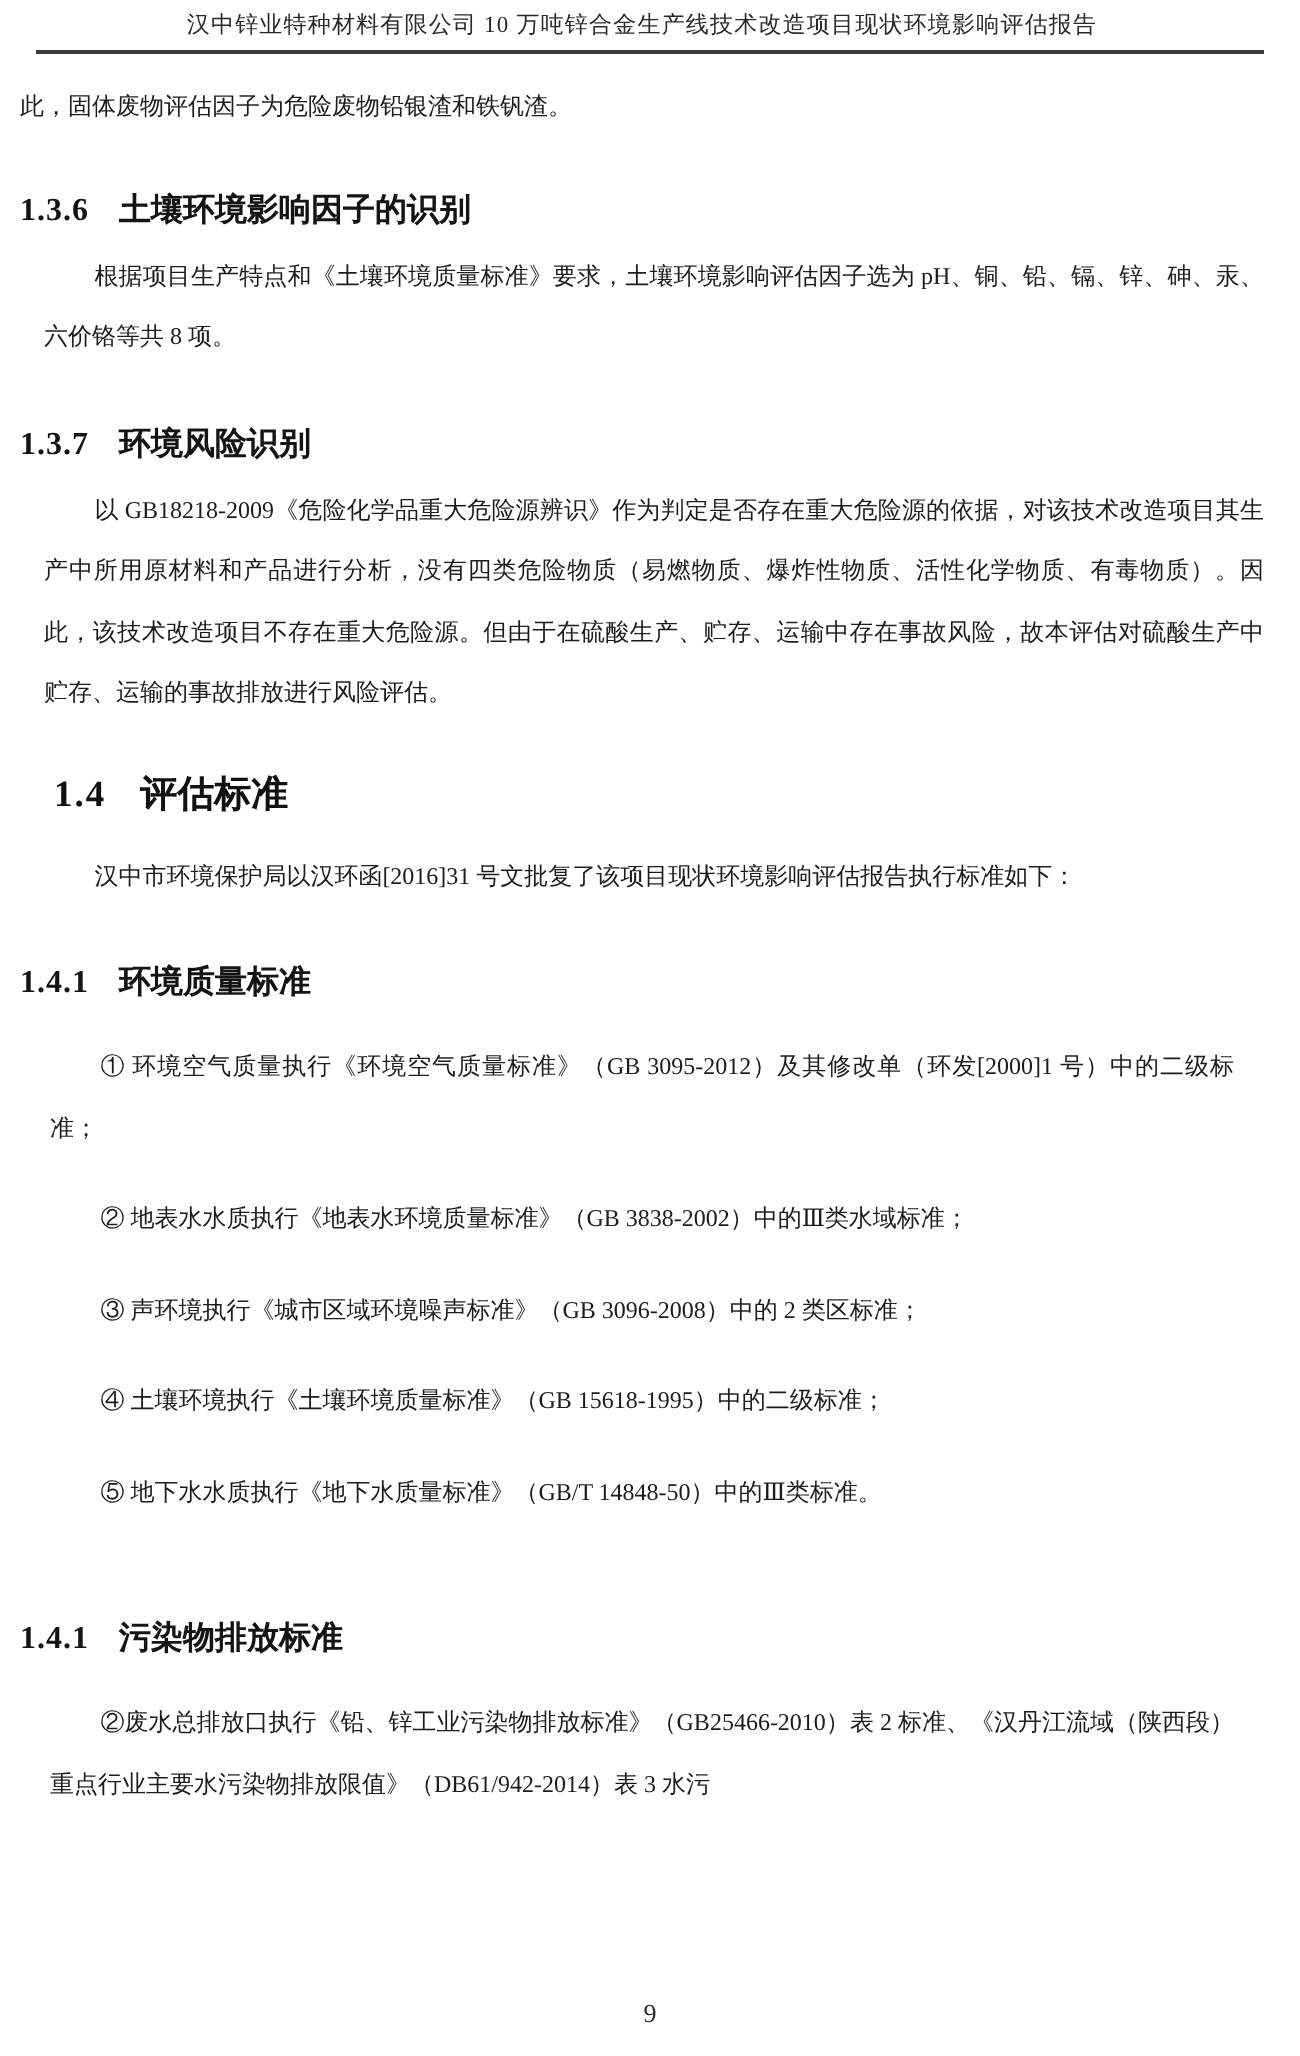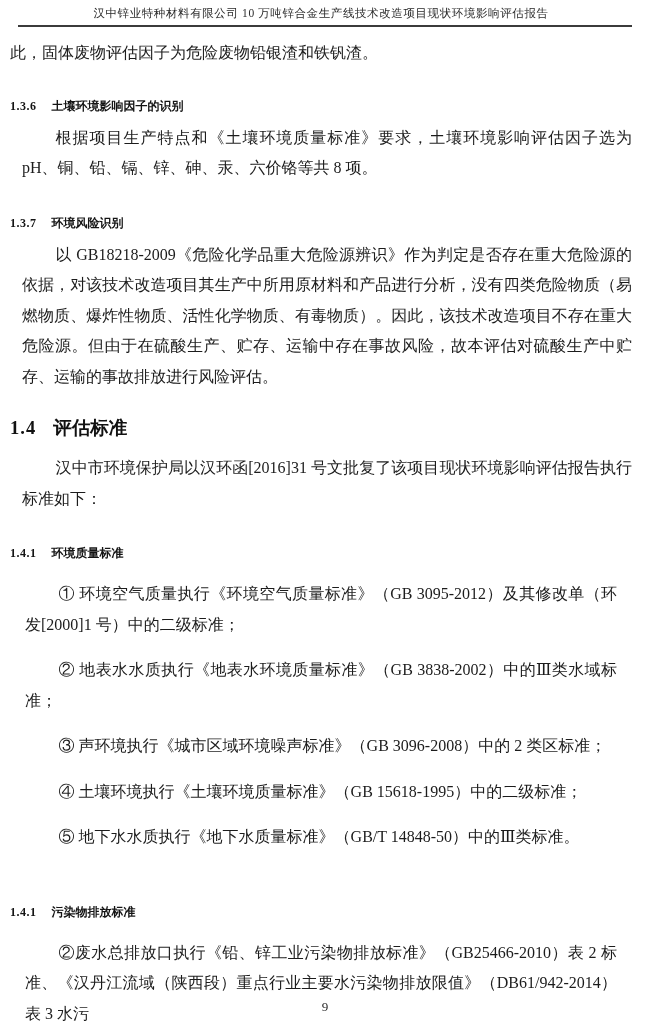--- a/index.html
+++ b/index.html
@@ -33,7 +33,7 @@
     margin: 3px 0 0 8px;
   }
   .body-text {
-    font-size: 16px;
+    font-size: 12px;
     line-height: 30.5px;
     text-align: justify;
     margin: 0;

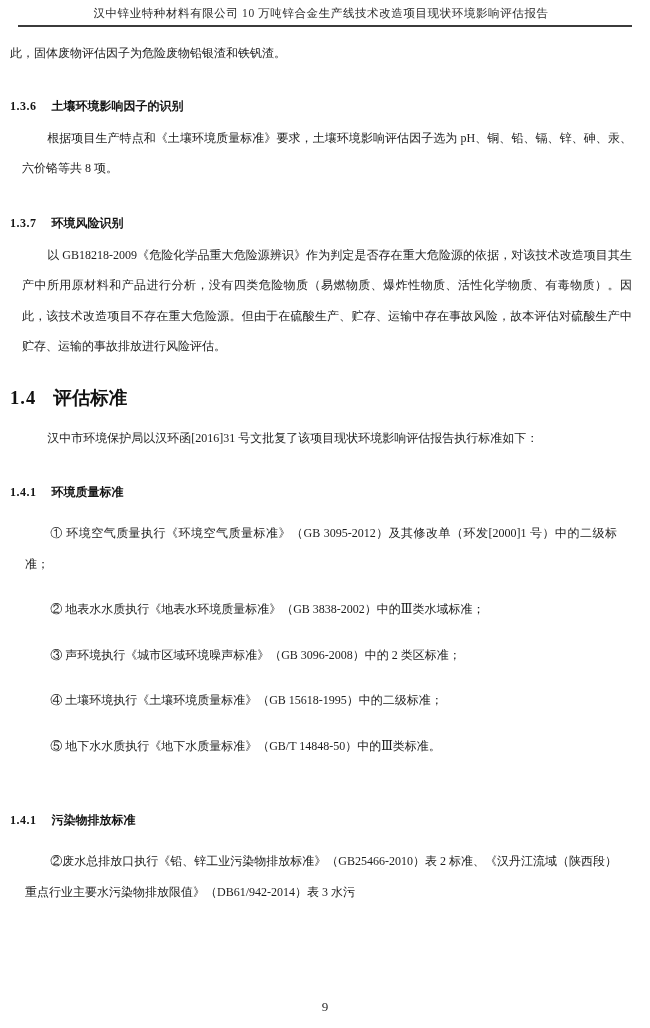--- a/index.html
+++ b/index.html
@@ -41,7 +41,7 @@
   .cont-para { margin-top: 11px; }
   .indent { text-indent: 2.1em; margin-left: 12px; }
   .heading-small {
-    font-size: 12px;
+    font-size: 16px;
     font-weight: bold;
     line-height: 22px;
     margin: 26px 0 6px 0;

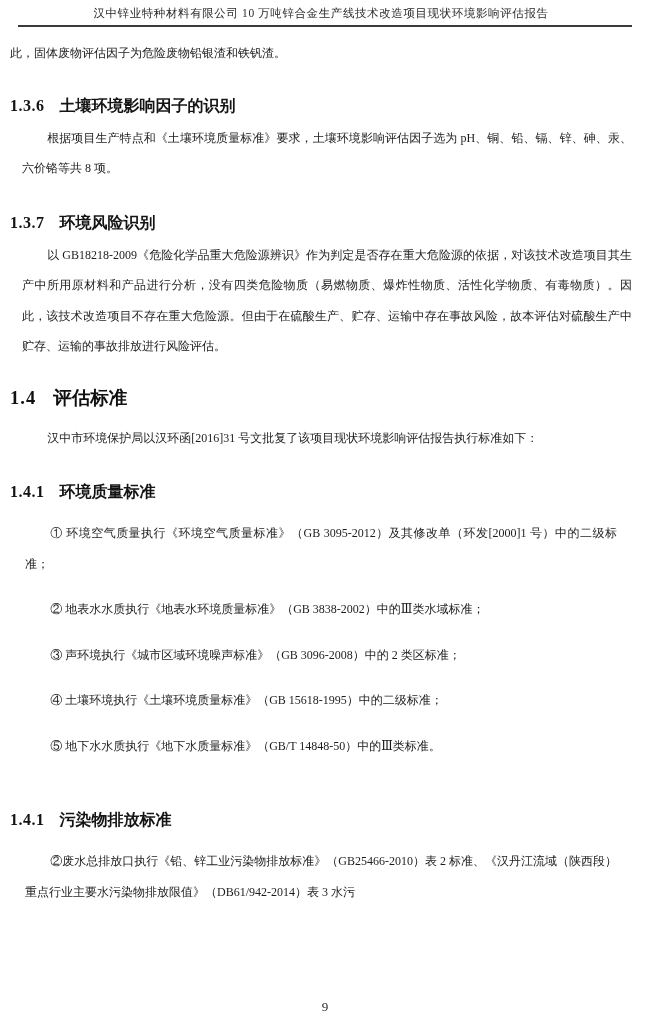--- a/index.html
+++ b/index.html
@@ -52,7 +52,7 @@
     font-size: 18.5px;
     font-weight: bold;
     line-height: 26px;
-    margin: 23px 0 12px 0;
+    margin: 23px 0 12px 17px;
     color: #111111;
   }
   .heading-large .h-num { margin-right: 17px; letter-spacing: 1px; }

